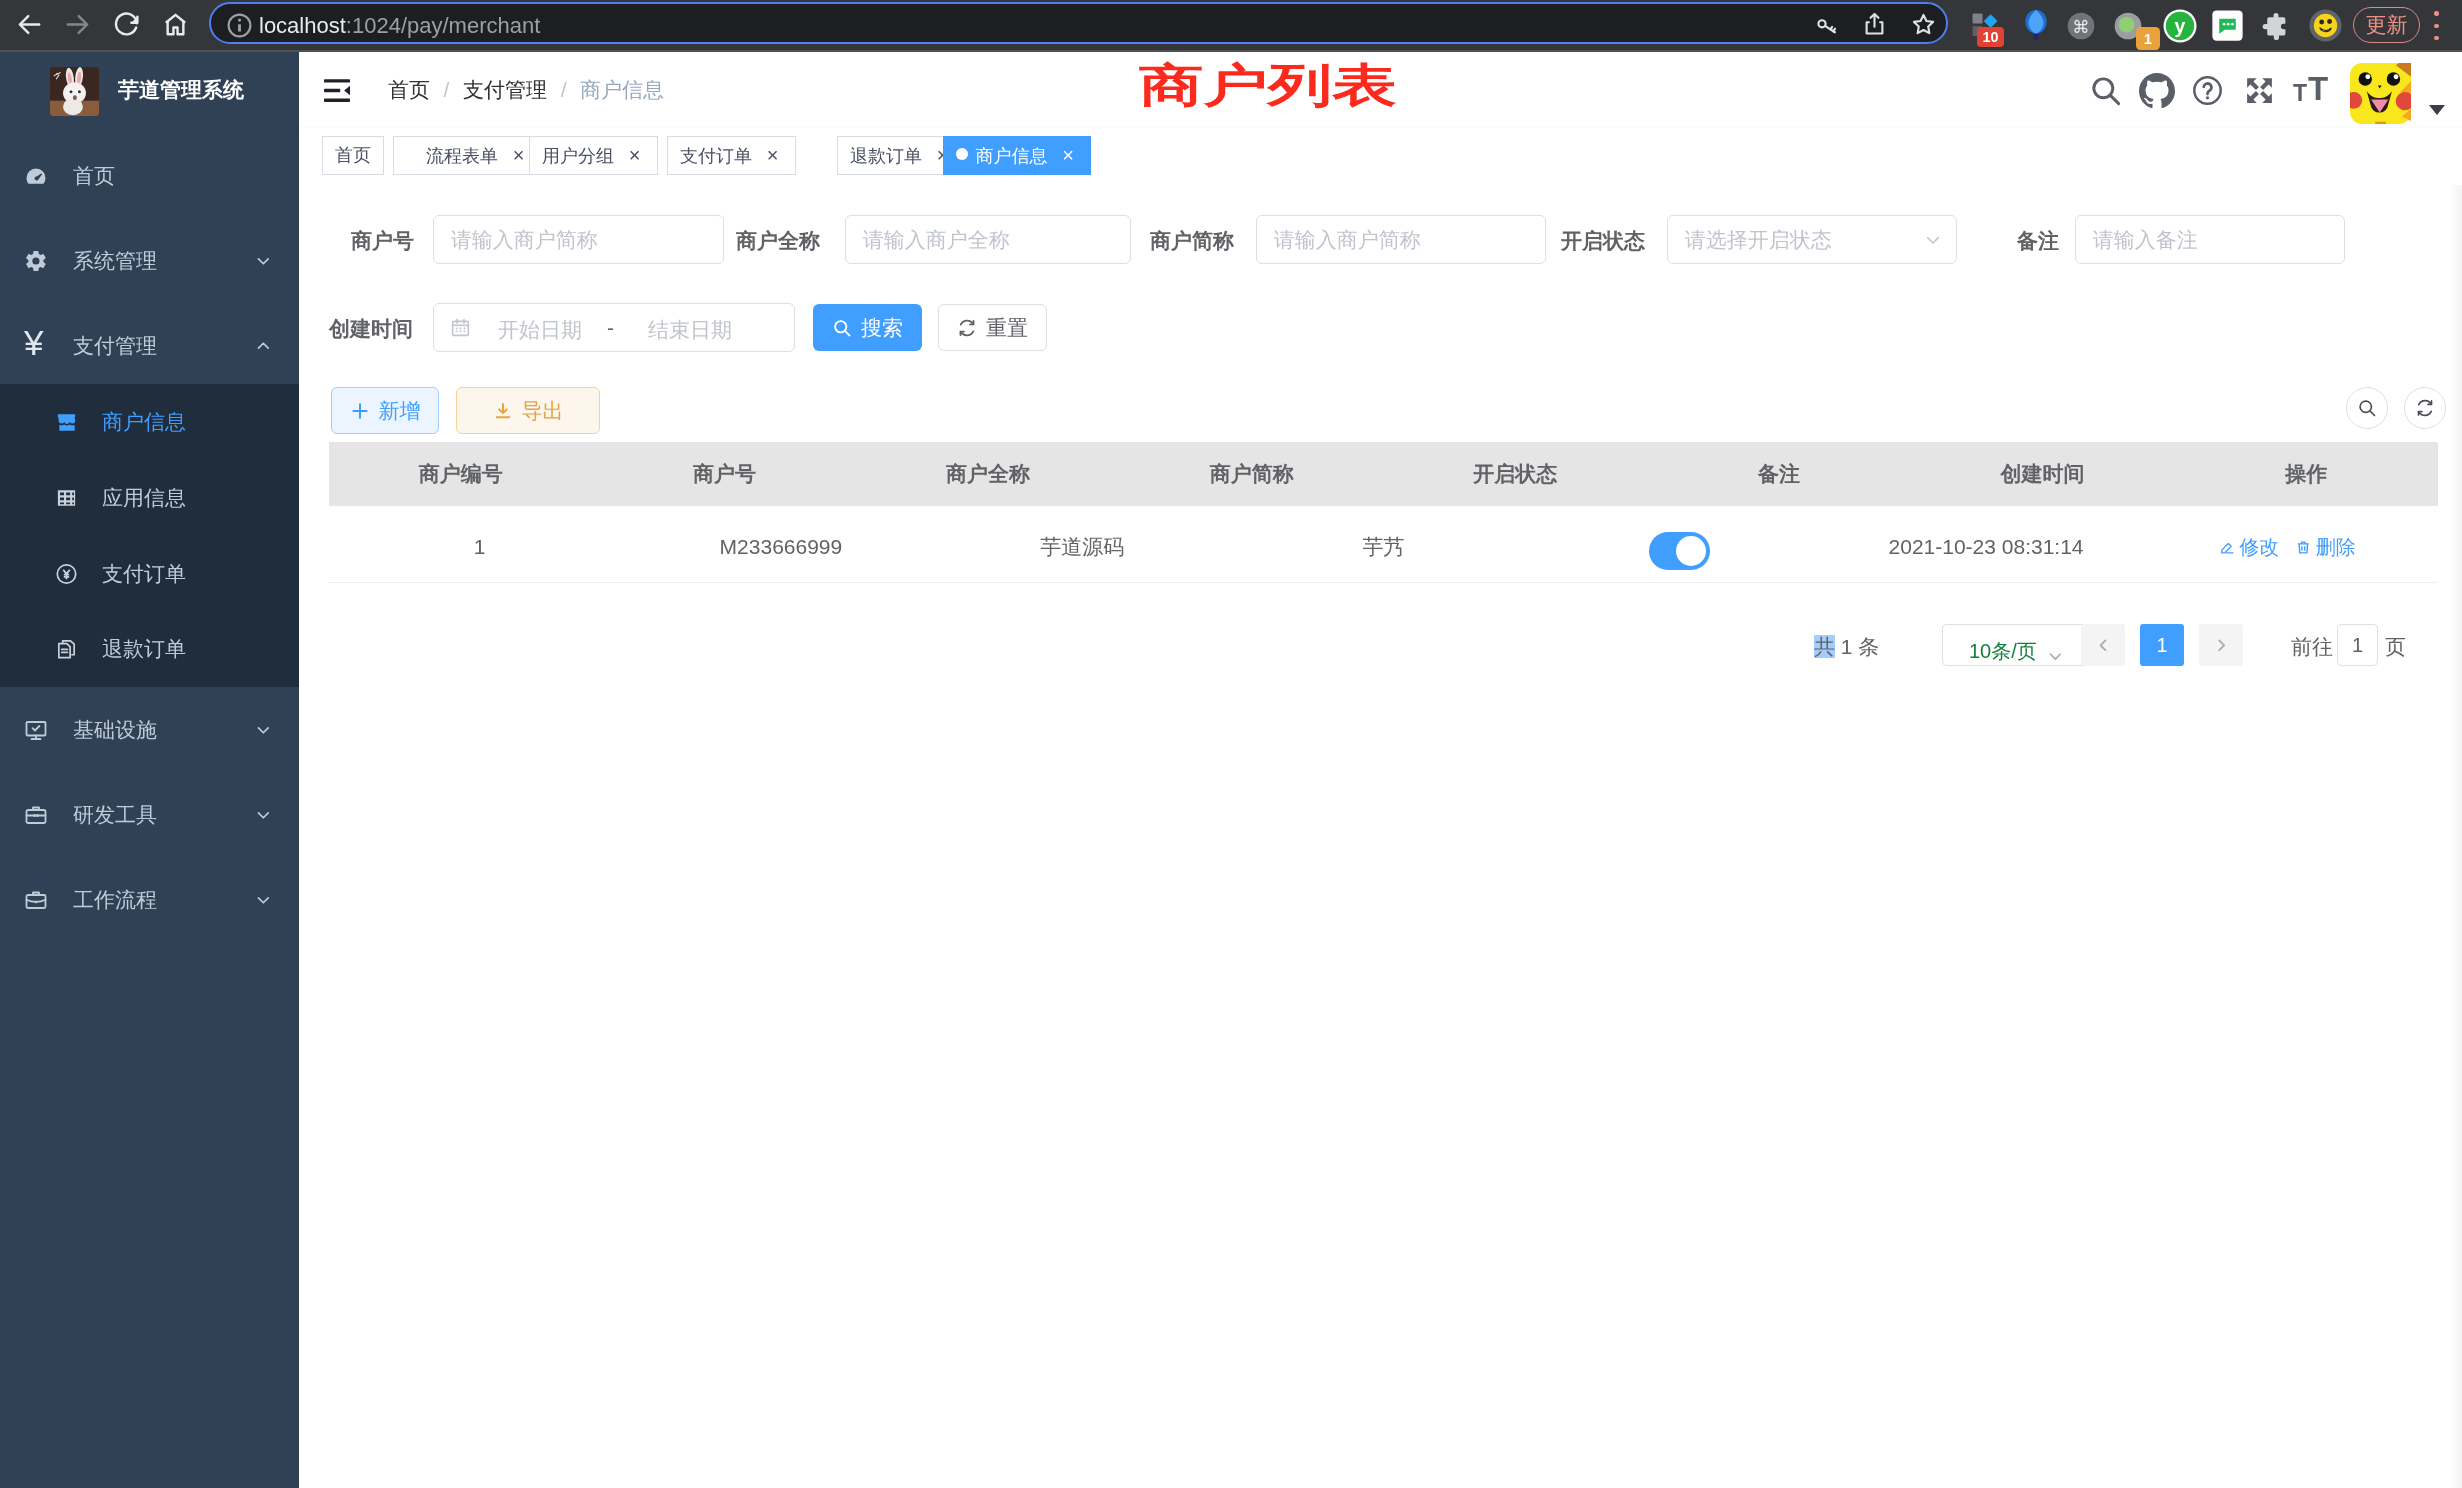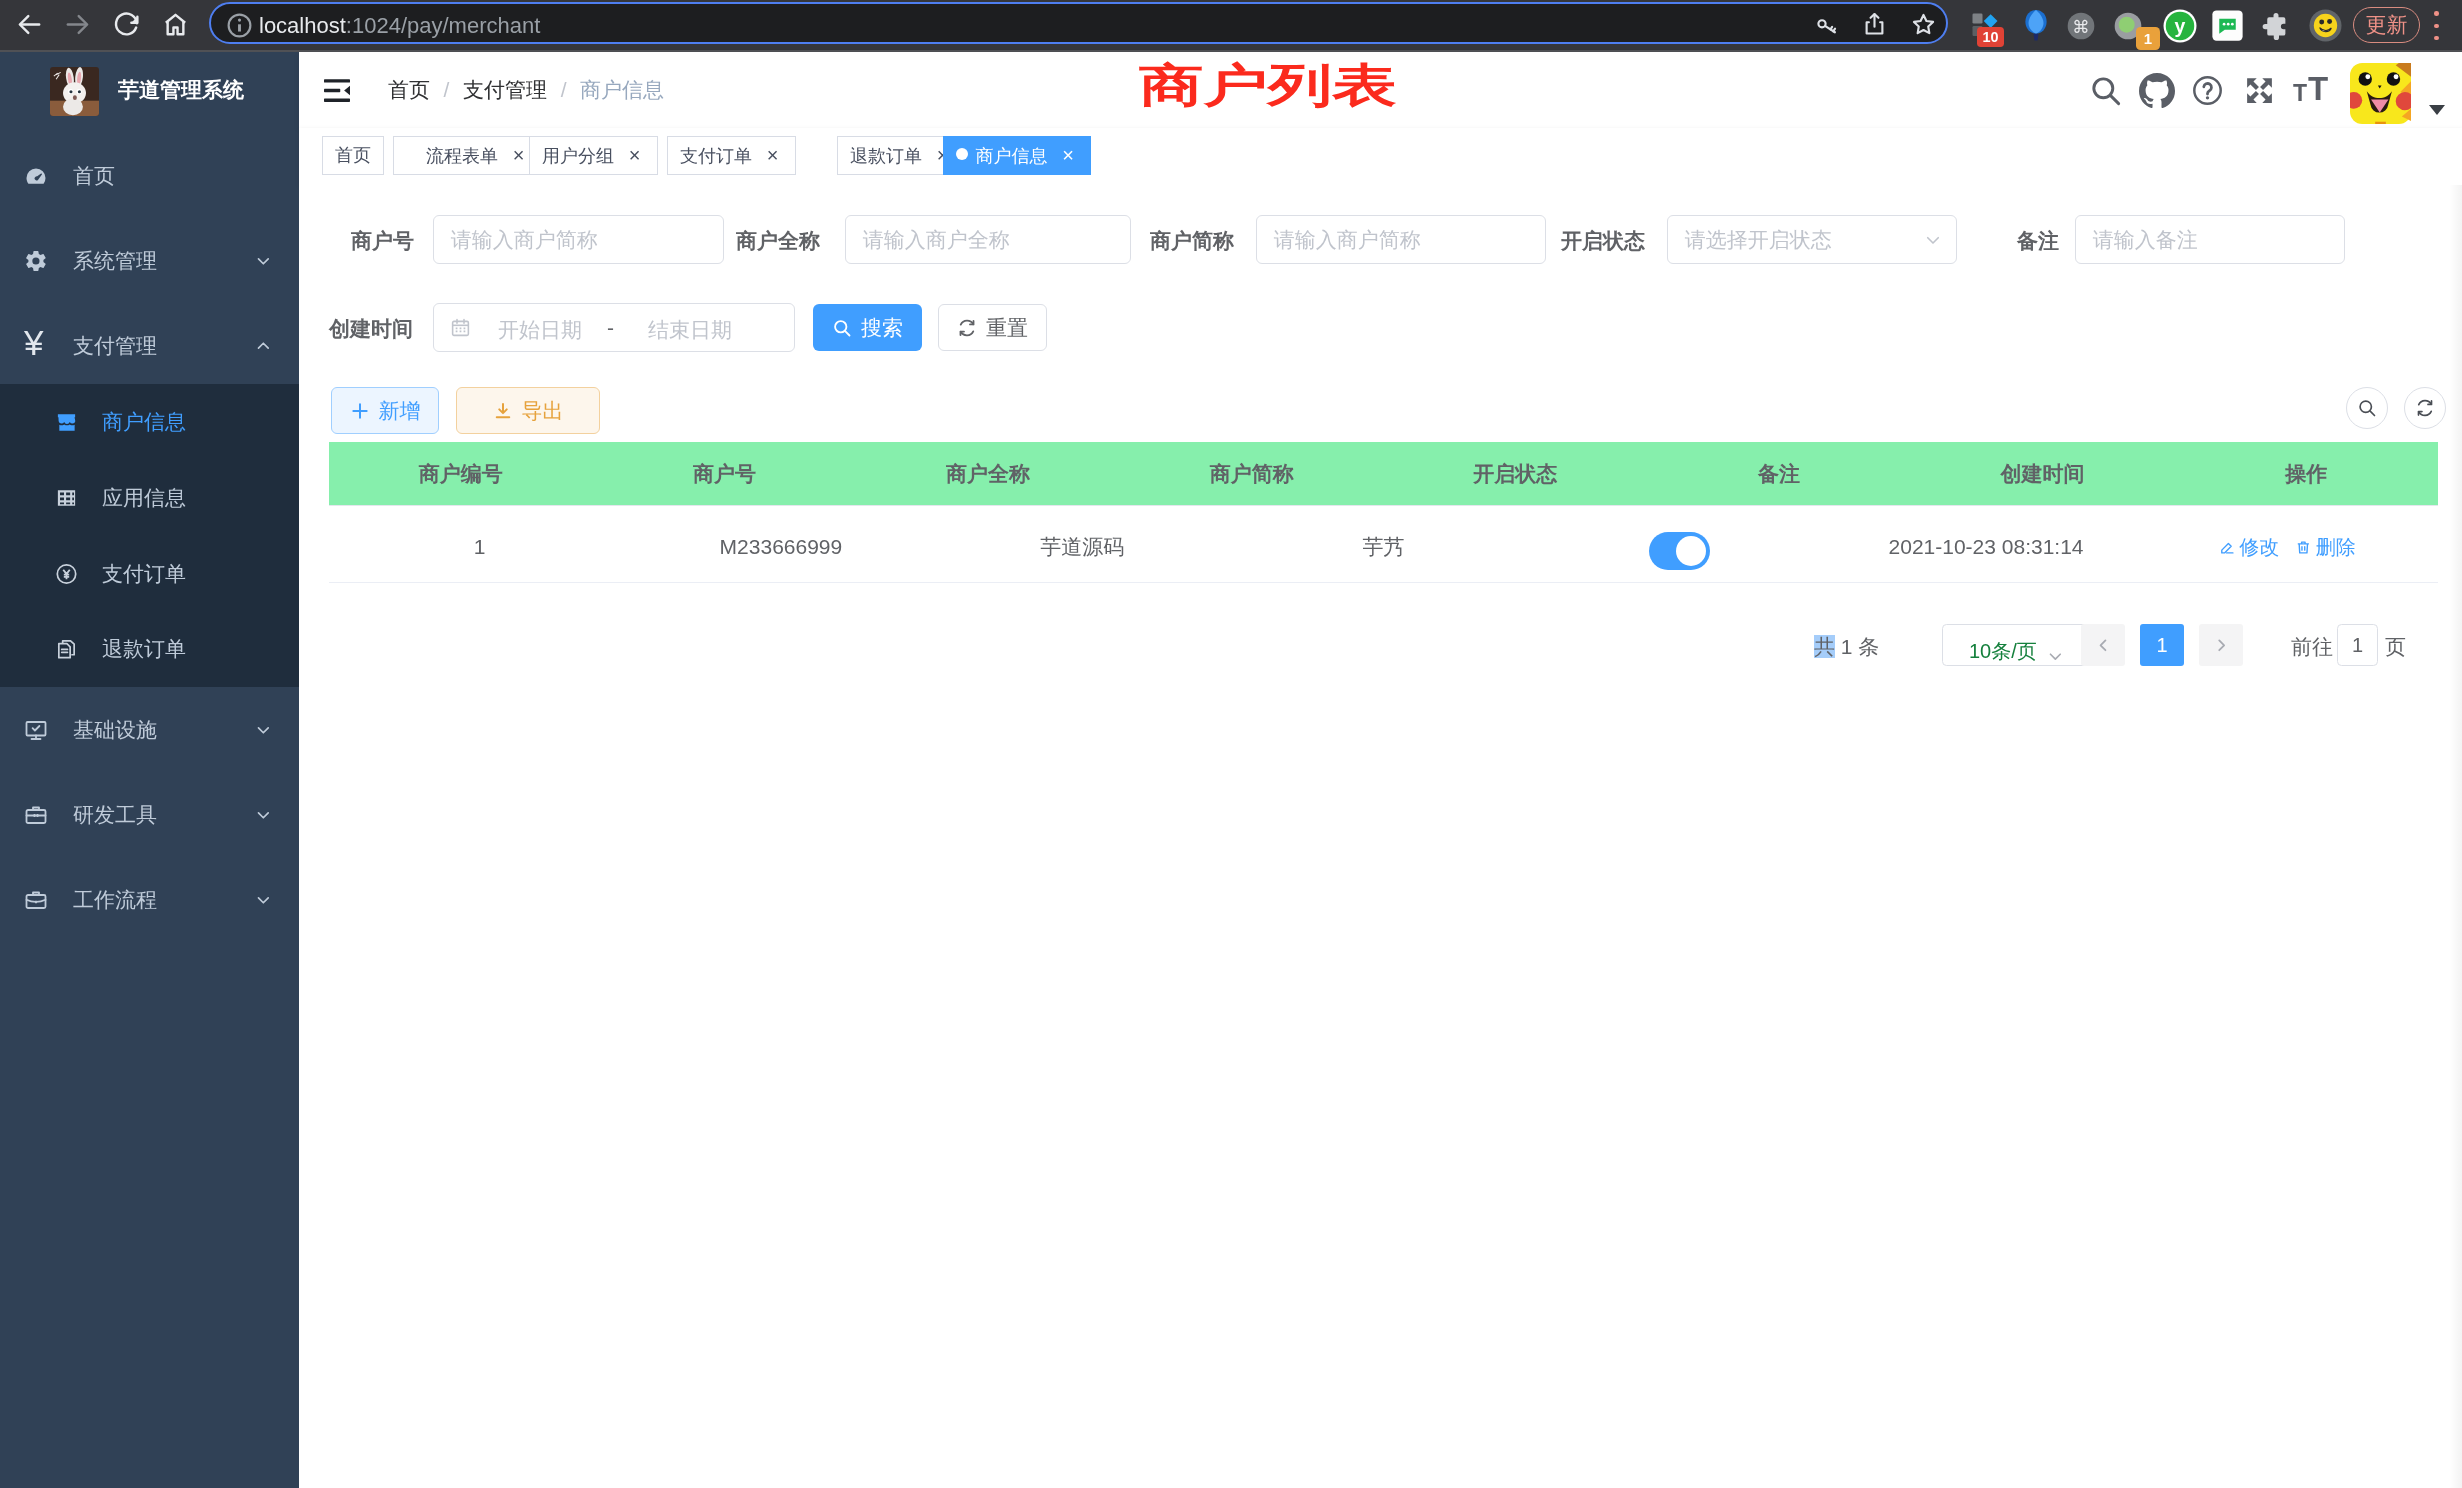--- a/index.html
+++ b/index.html
@@ -39,7 +39,7 @@
   .finput { position:absolute; height:49px; border:1.5px solid #dcdfe6; border-radius:6px; background:#fff; font-size:21px; color:#c0c4cc; display:flex; align-items:center; padding-left:16.7px; white-space:nowrap;}
   .btn { position:absolute; height:47px; border-radius:6px; font-size:21px; display:flex; align-items:center; justify-content:center; white-space:nowrap;}
   
-  #thead { position:absolute; left:30px; top:257px; width:2109px; height:64px; background:#86efac; display:flex; border-bottom:1.5px solid #e4e7ed;}
+  #thead { position:absolute; left:30px; top:257px; width:2109px; height:64px; background:#e5e5e5; display:flex; border-bottom:1.5px solid #e4e7ed;}
   #trow  { position:absolute; left:30px; top:321px; width:2109px; height:77px; background:#fff; display:flex; border-bottom:1.5px solid #ebeef5;}
   .tc { flex:1; display:flex; align-items:center; justify-content:center; font-size:21px; color:#606266; }
   #thead .tc { font-weight:bold; color:#606266; }

